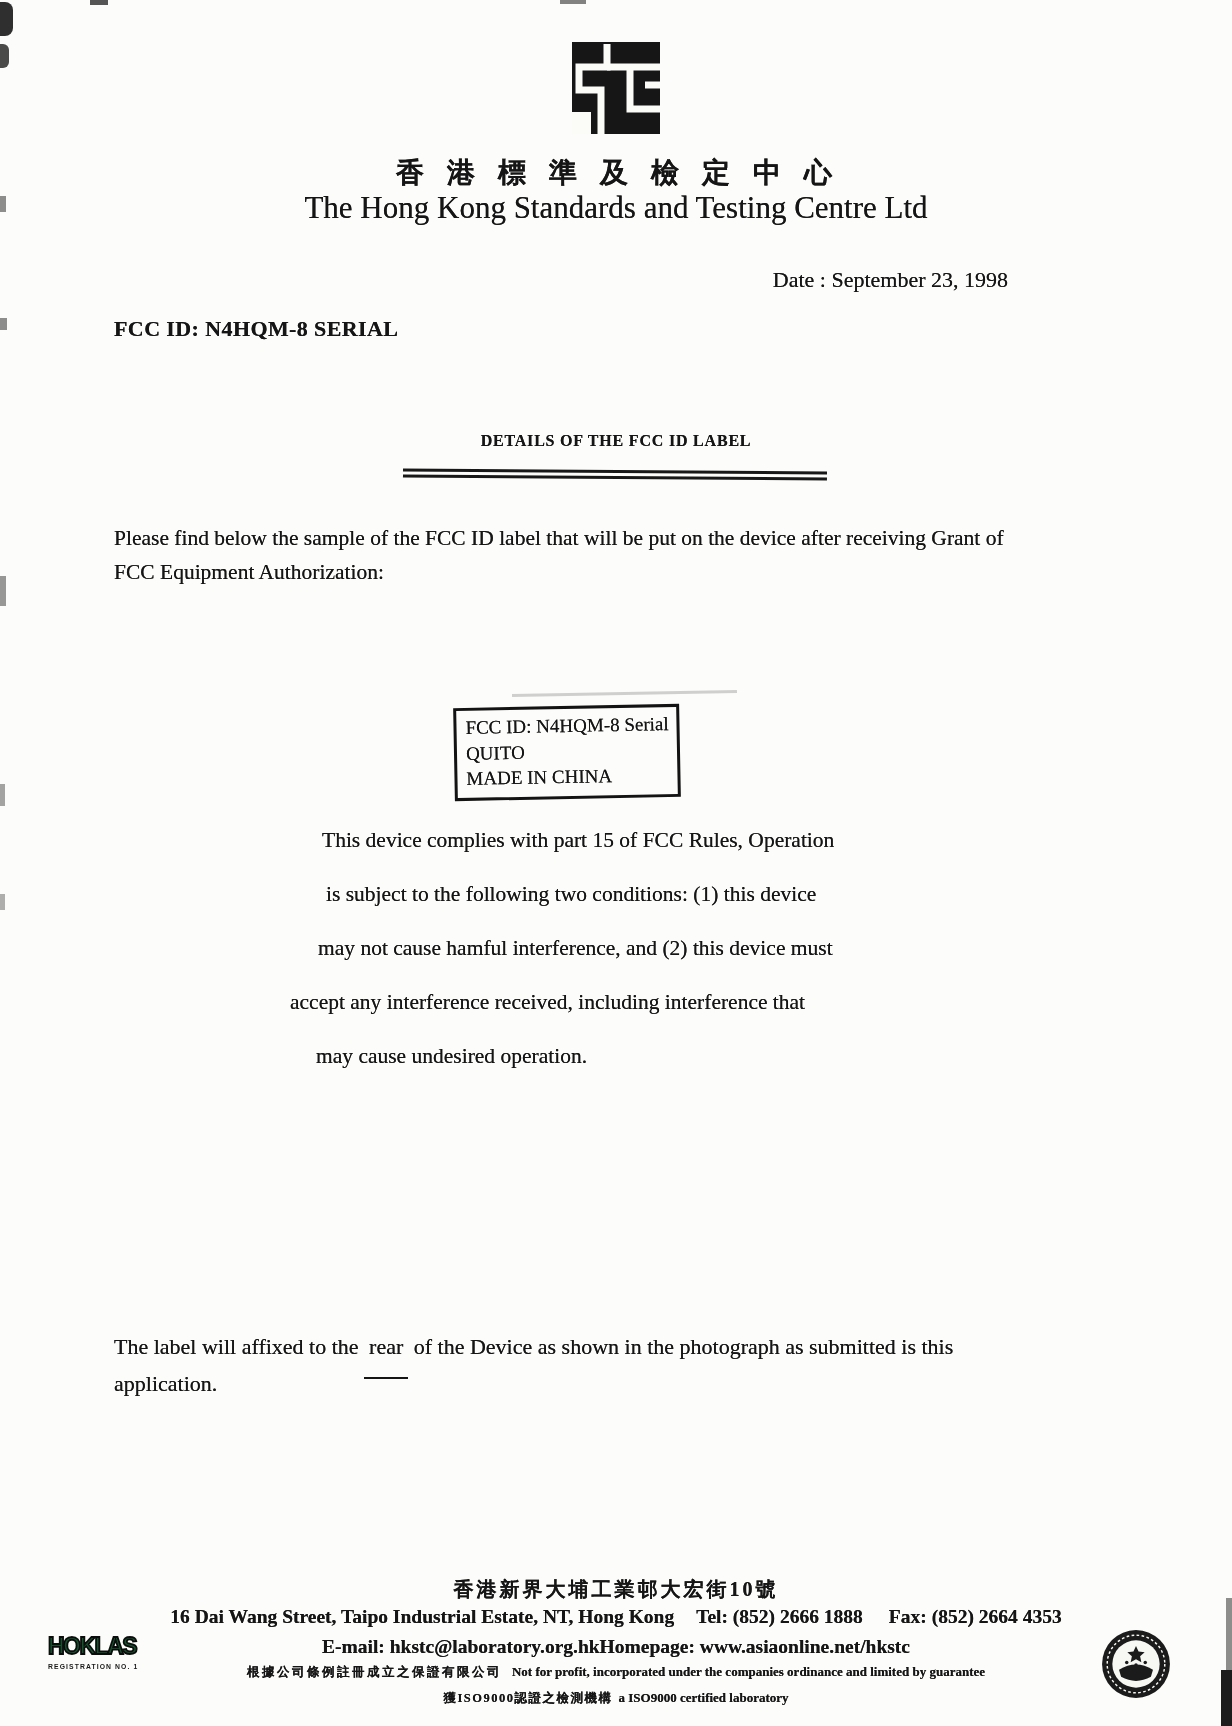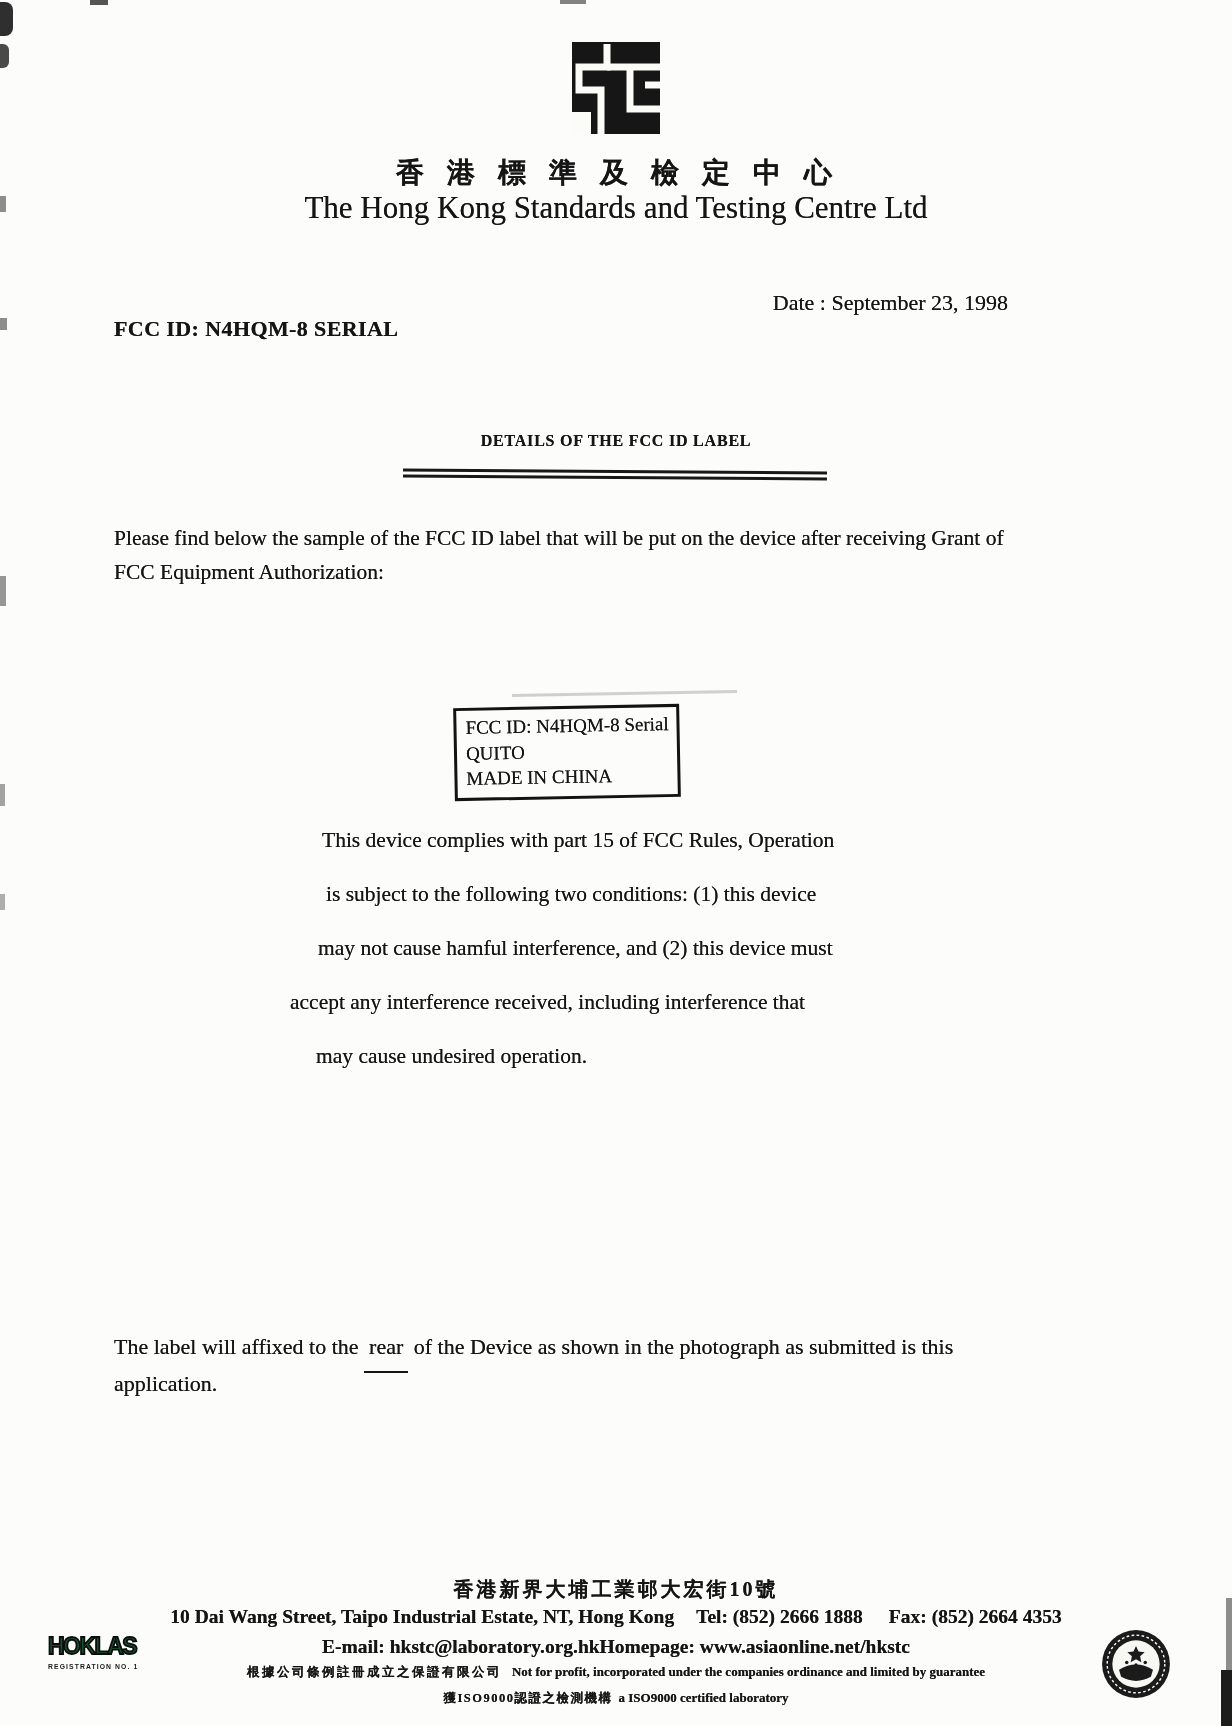--- a/index.html
+++ b/index.html
@@ -19,7 +19,7 @@
   .zh-title{top:154px;font-size:28px;font-weight:700;letter-spacing:4px;word-spacing:8px}
   .en-title{top:190px;font-size:31px;font-weight:400}
 
-  .date-line{top:290px;left:0;width:1008px;text-align:right;font-size:22px}
+  .date-line{top:267px;left:0;width:1008px;text-align:right;font-size:22px}
   .fcc-id-line{top:316px;left:114px;font-size:22px;font-weight:700;letter-spacing:.4px}
 
   .heading{top:432px;font-size:16px;font-weight:700;letter-spacing:.8px}

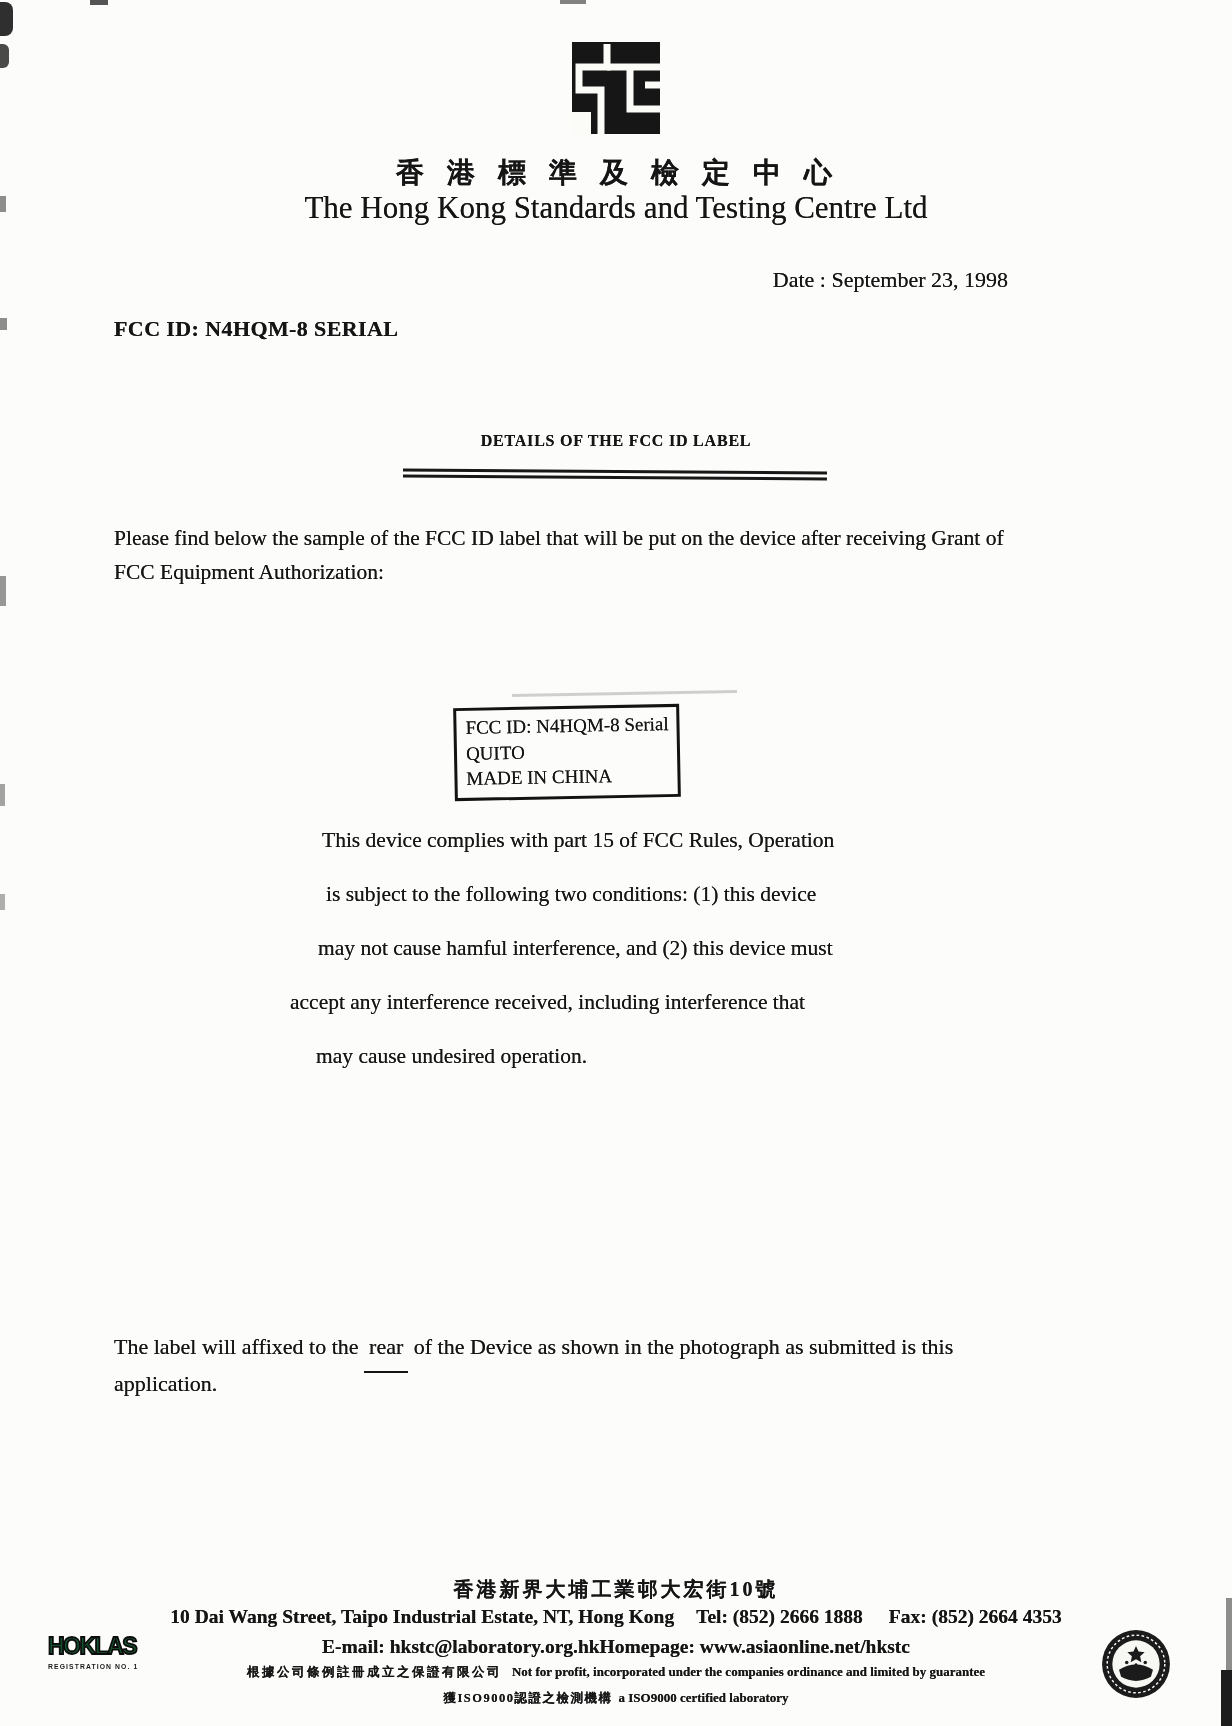--- a/index.html
+++ b/index.html
@@ -46,7 +46,7 @@
   .c-line:nth-child(5){padding-left:26px}
 
   .closing{top:1328px;left:114px;width:930px;font-size:22px;line-height:37px}
-  .u-word{border-bottom:2px solid #151515;padding:0 5px 12px}
+  .u-word{border-bottom:2px solid #151515;padding:0 5px 18px}
 
   
   .f-zh{top:1576px;font-size:20px;font-weight:700;letter-spacing:3px}

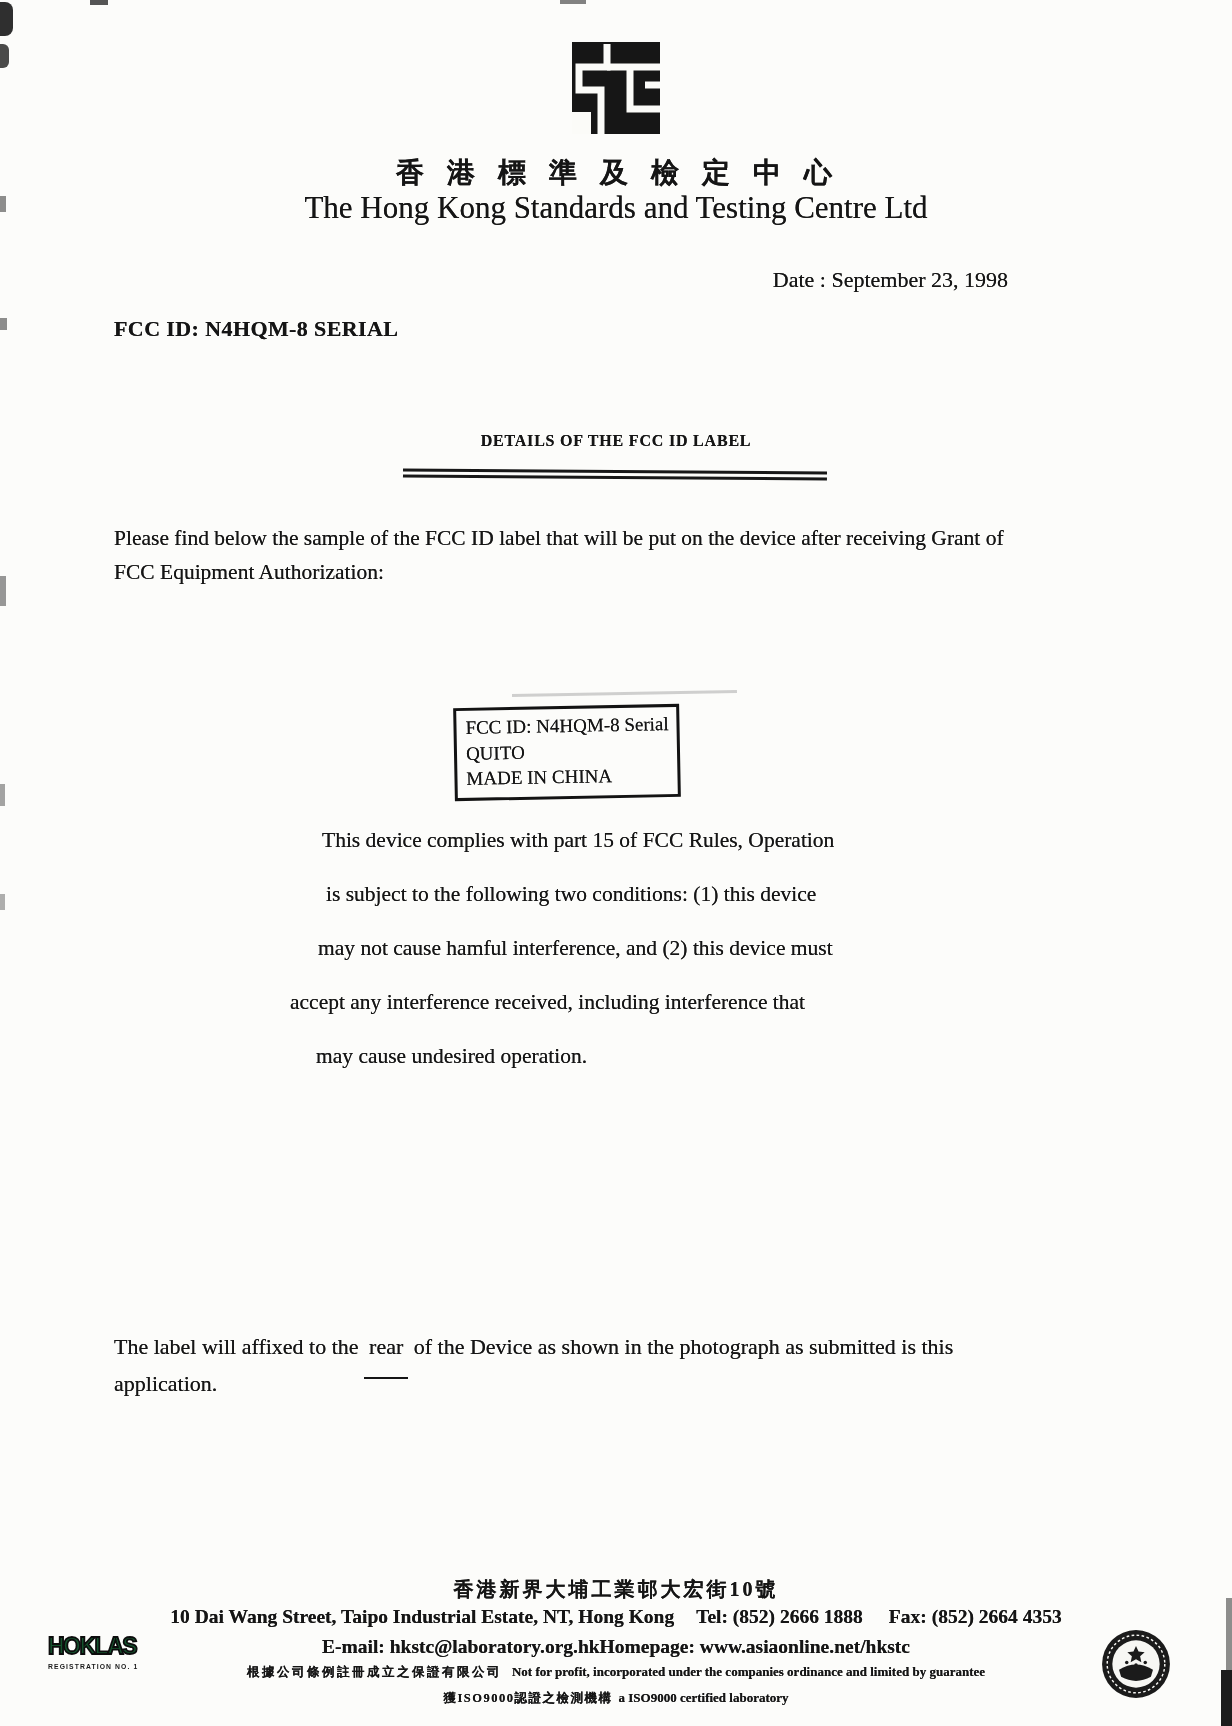--- a/index.html
+++ b/index.html
@@ -137,7 +137,7 @@
   <div class="abs centered f-zh">香港新界大埔工業邨大宏街10號</div>
 
   <div class="abs centered f-addr">
-    <span>10 Dai Wang Street, Taipo Industrial Estate, NT, Hong Kong</span><span class="gap1">Tel: (852) 2666 1888</span><span class="gap2">Fax: (852) 2664 4353</span>
+    <span>16 Dai Wang Street, Taipo Industrial Estate, NT, Hong Kong</span><span class="gap1">Tel: (852) 2666 1888</span><span class="gap2">Fax: (852) 2664 4353</span>
   </div>
 
   <div class="abs centered f-contact">

